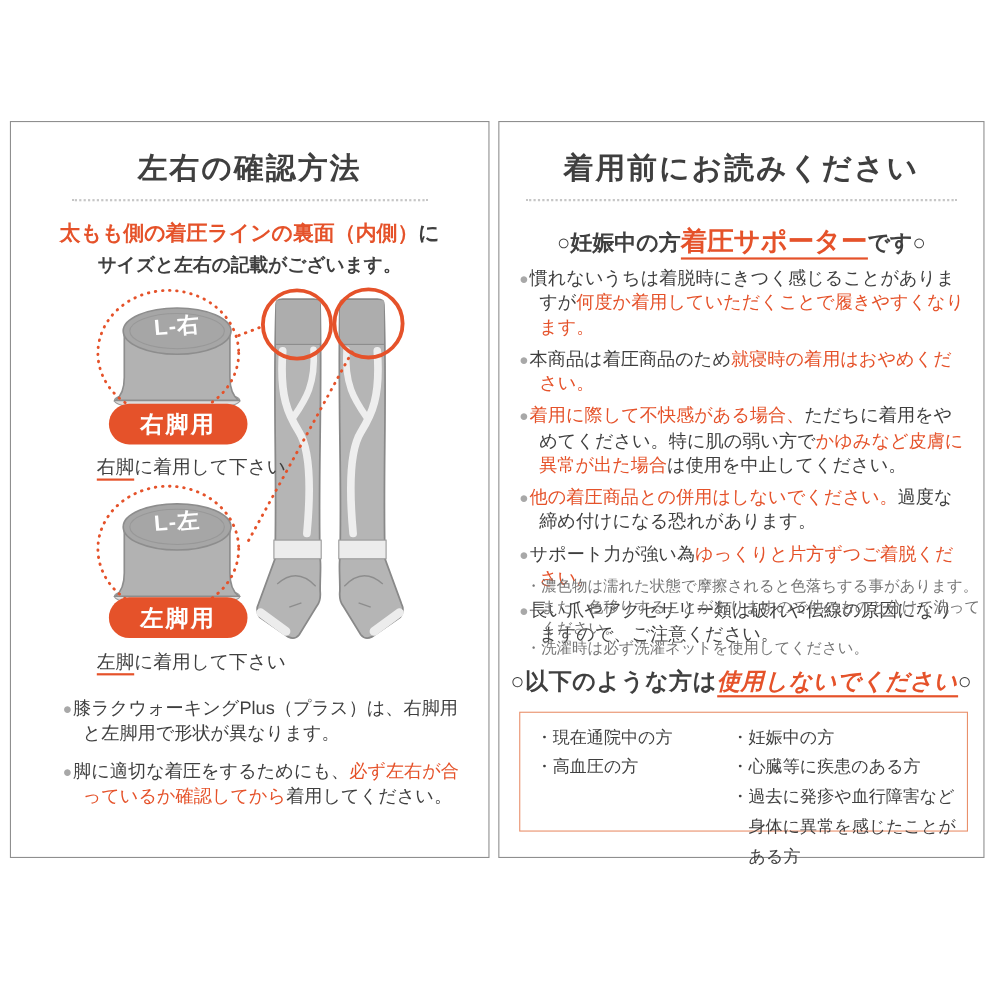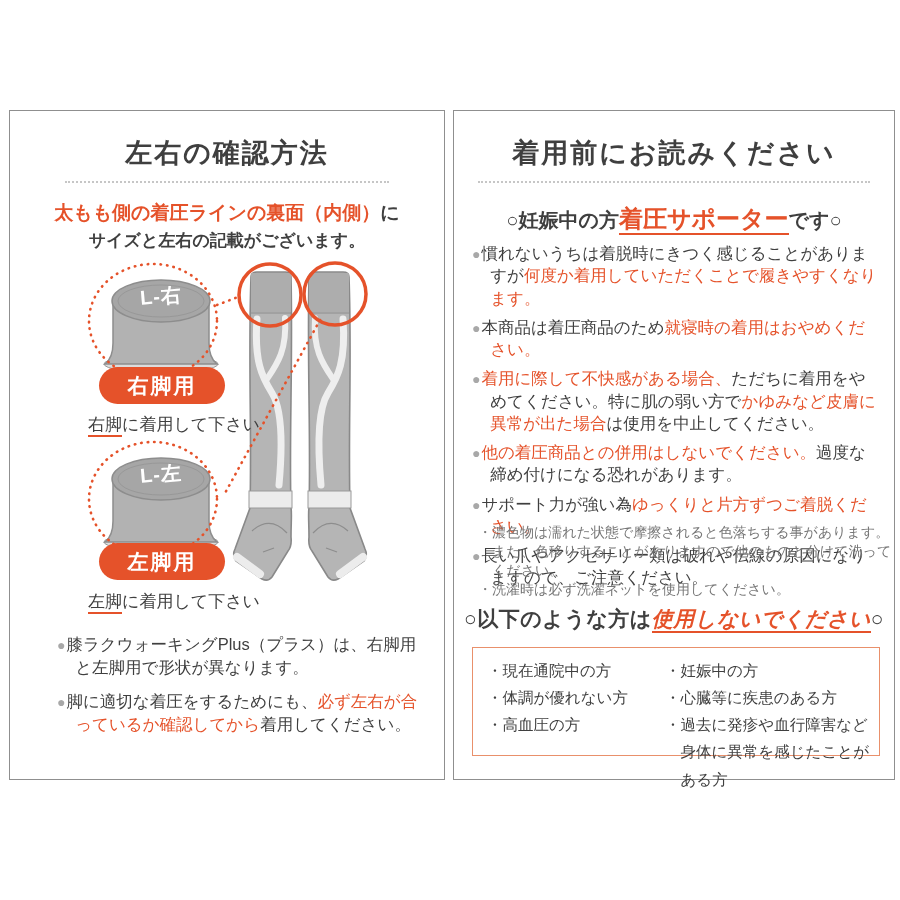--- a/index.html
+++ b/index.html
@@ -216,7 +216,6 @@
   <div class="warning-box">
     <div class="warning-col c1">
         <div class="note-line">・現在通院中の方</div>
-        <div class="note-line">・体調が優れない方</div>
         <div class="note-line">・高血圧の方</div>
       </div>
     <div class="warning-col c2">

